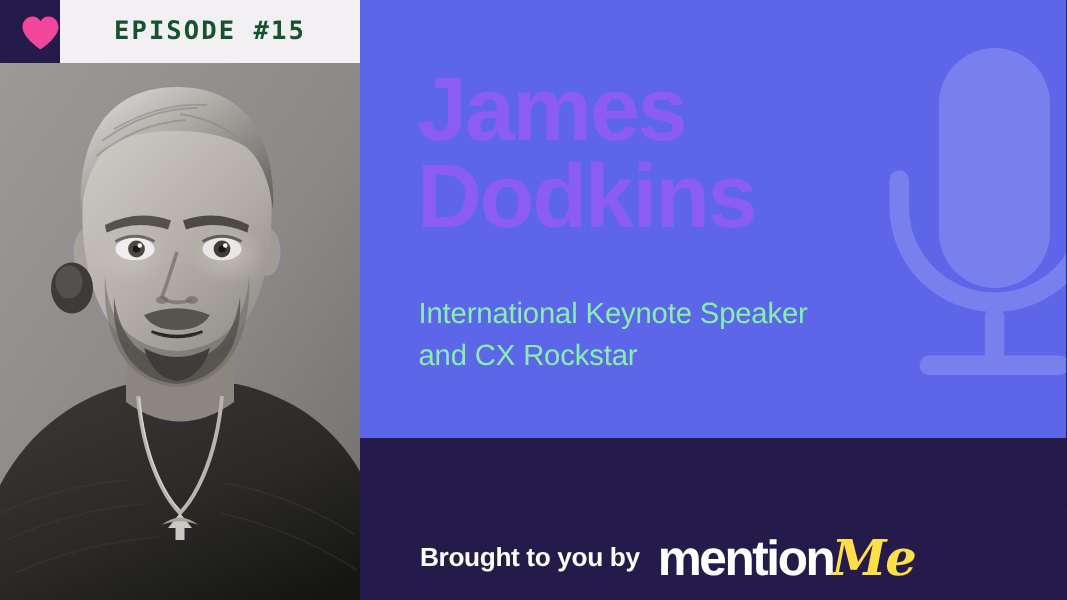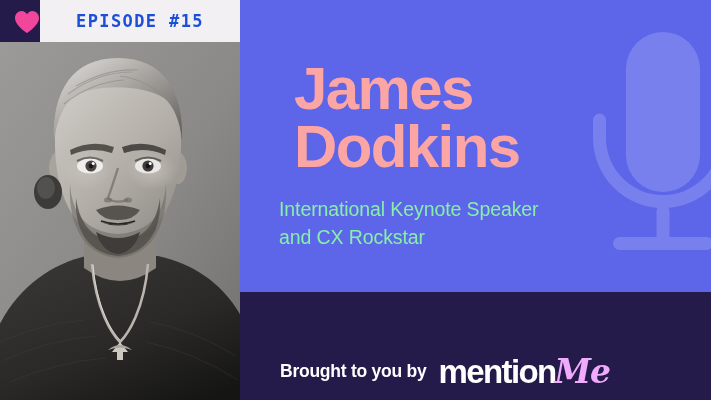--- a/index.html
+++ b/index.html
@@ -92,7 +92,7 @@
     font-weight: bold;
     font-size: 17px;
     letter-spacing: 1.4px;
-    color: #1d4ed8;
+    color: #14532d;
     white-space: nowrap;
   }
 

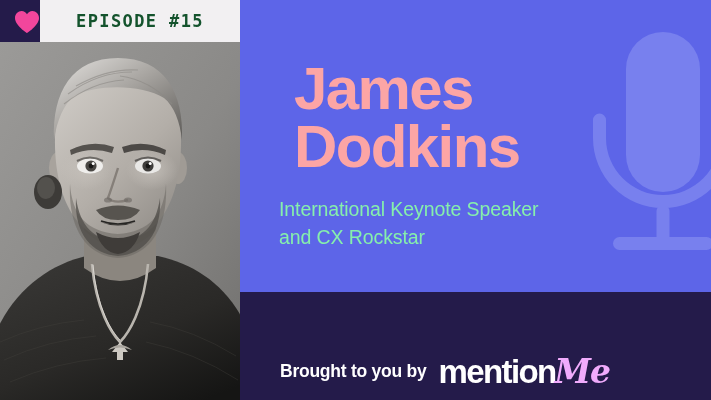--- a/index.html
+++ b/index.html
@@ -104,8 +104,8 @@
     width: 330px;
   }
   .headline .name {
-    margin: 16px;
-    color: #fca5a5;
+    margin: 0;
+    color: #8b5cf6;
     font-size: 60px;
     line-height: 0.96;
     font-weight: bold;

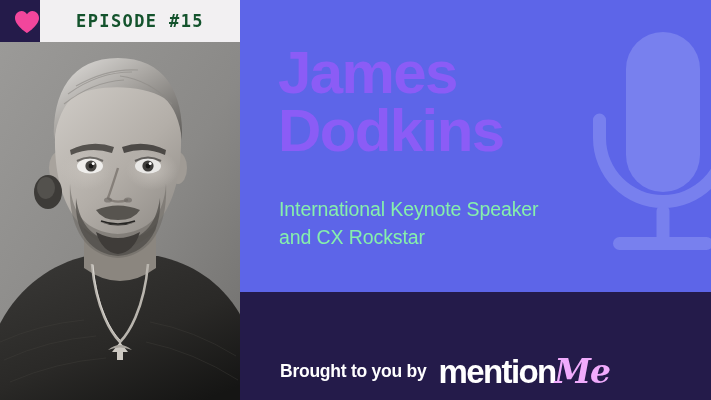--- a/index.html
+++ b/index.html
@@ -162,7 +162,7 @@
     line-height: 1;
   }
   .logo-me {
-    color: #f0abfc;
+    color: #fde047;
     font-size: 33px;
     font-weight: bold;
     font-style: italic;

